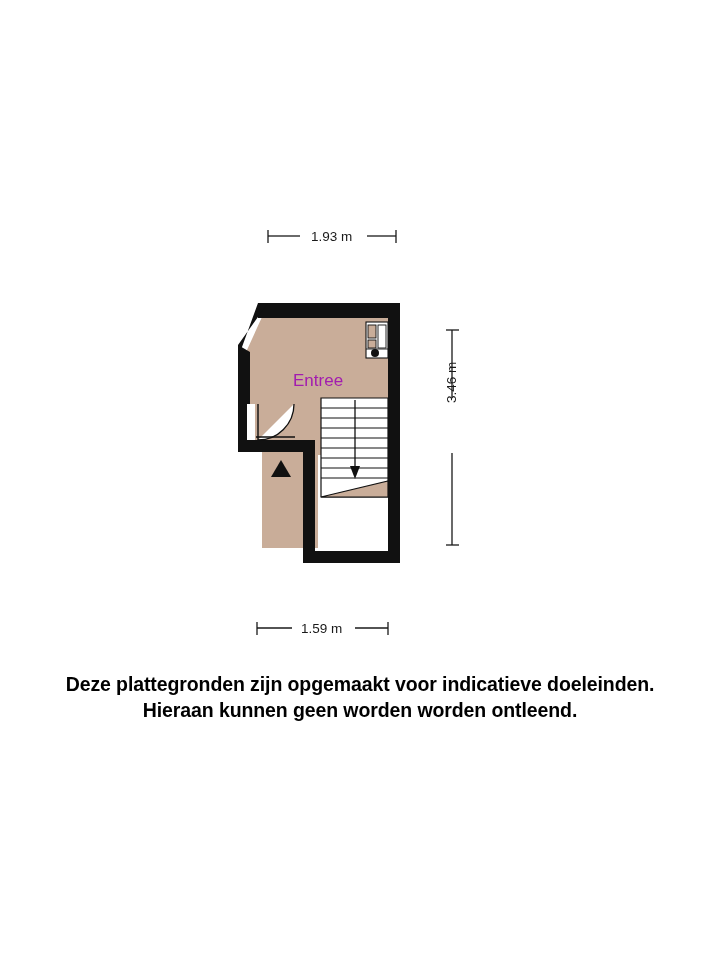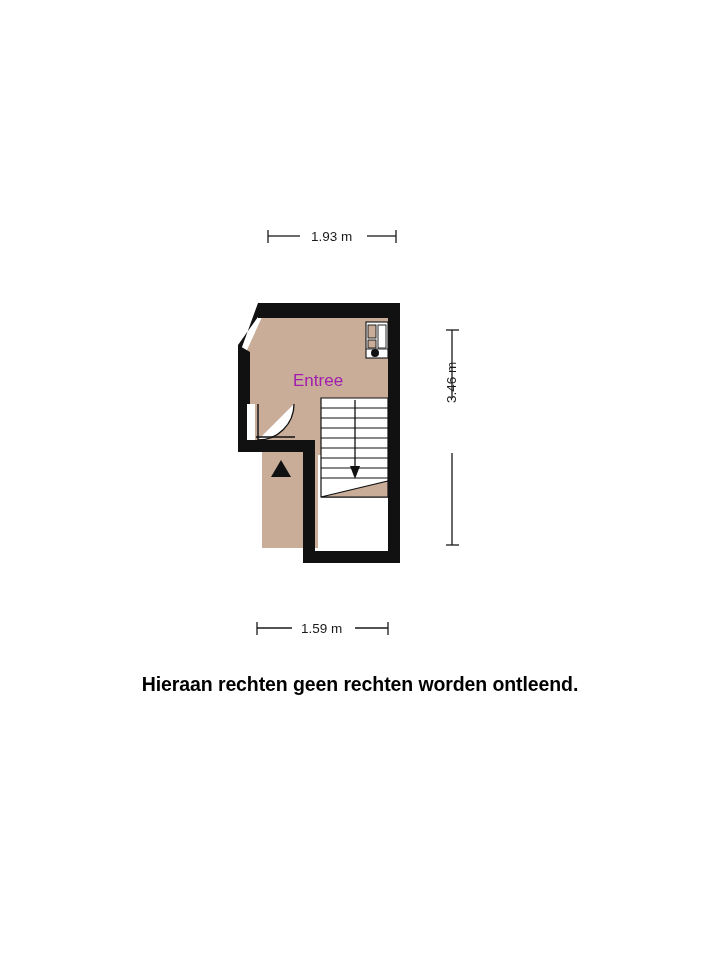--- a/index.html
+++ b/index.html
@@ -168,6 +168,7 @@
   <div class="dim-label dim-right">3.46 m</div>
 
   <div class="disclaimer">
+    <span>Deze plattegronden zijn opgemaakt voor indicatieve doeleinden.</span>
     <span>Hieraan rechten geen rechten worden ontleend.</span>
   </div>
 

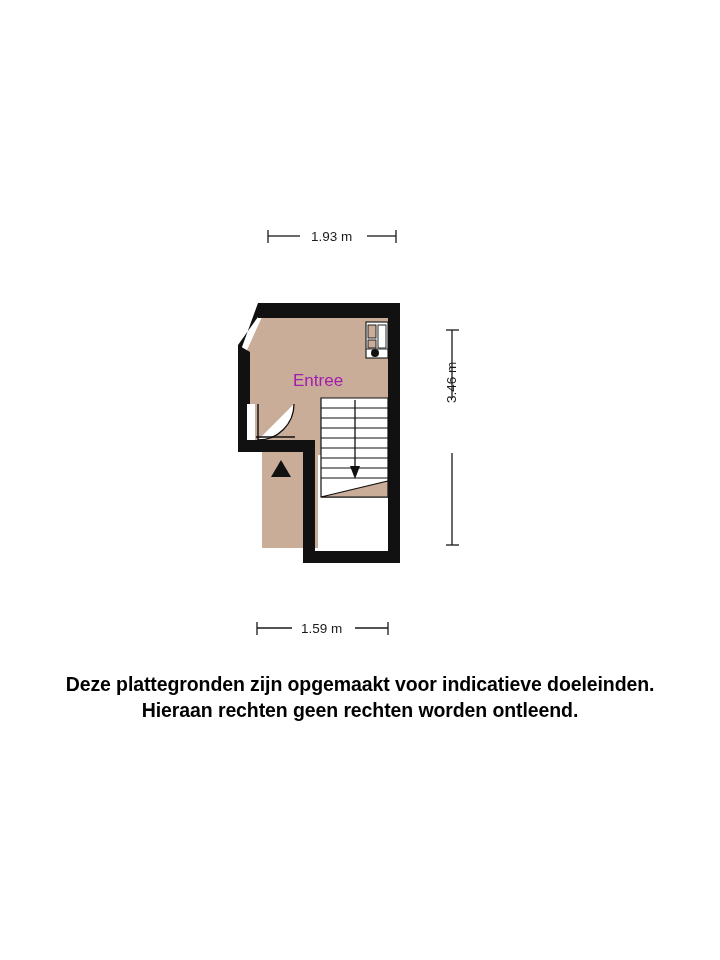--- a/index.html
+++ b/index.html
@@ -169,7 +169,7 @@
 
   <div class="disclaimer">
     <span>Deze plattegronden zijn opgemaakt voor indicatieve doeleinden.</span>
-    <span>Hieraan rechten geen rechten worden ontleend.</span>
+    <span>Hieraan kunnen geen worden worden ontleend.</span>
   </div>
 
 </div>

